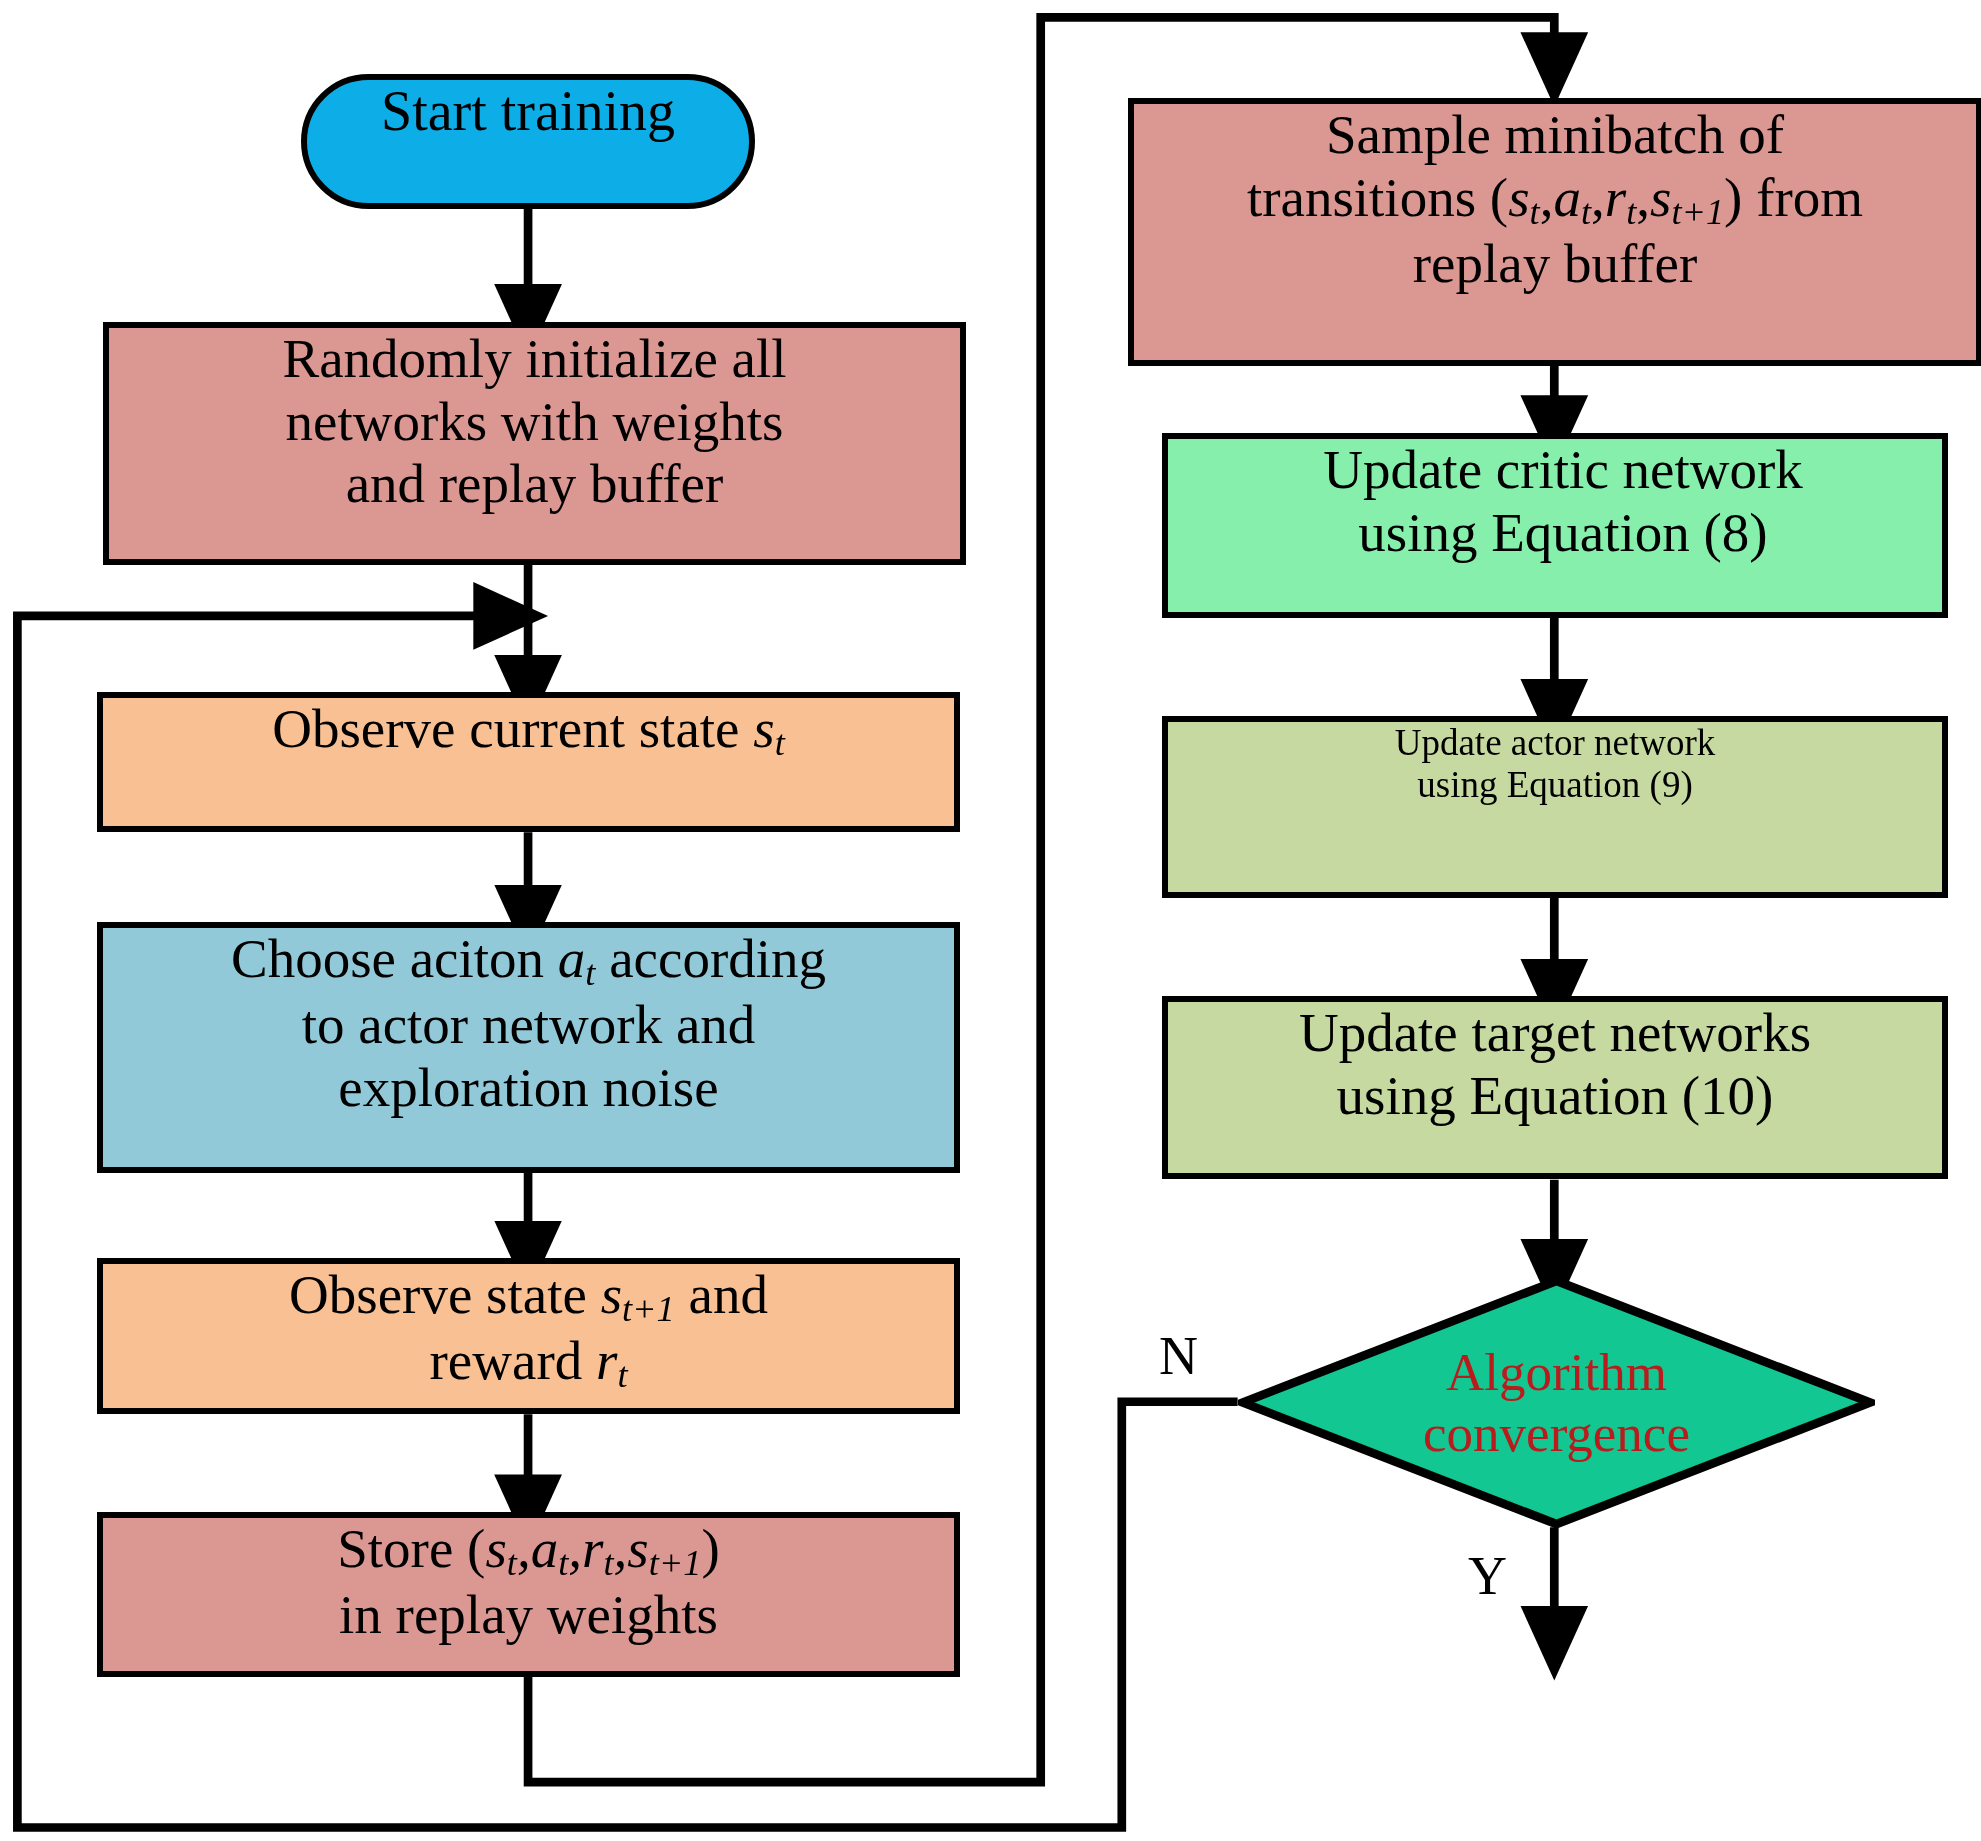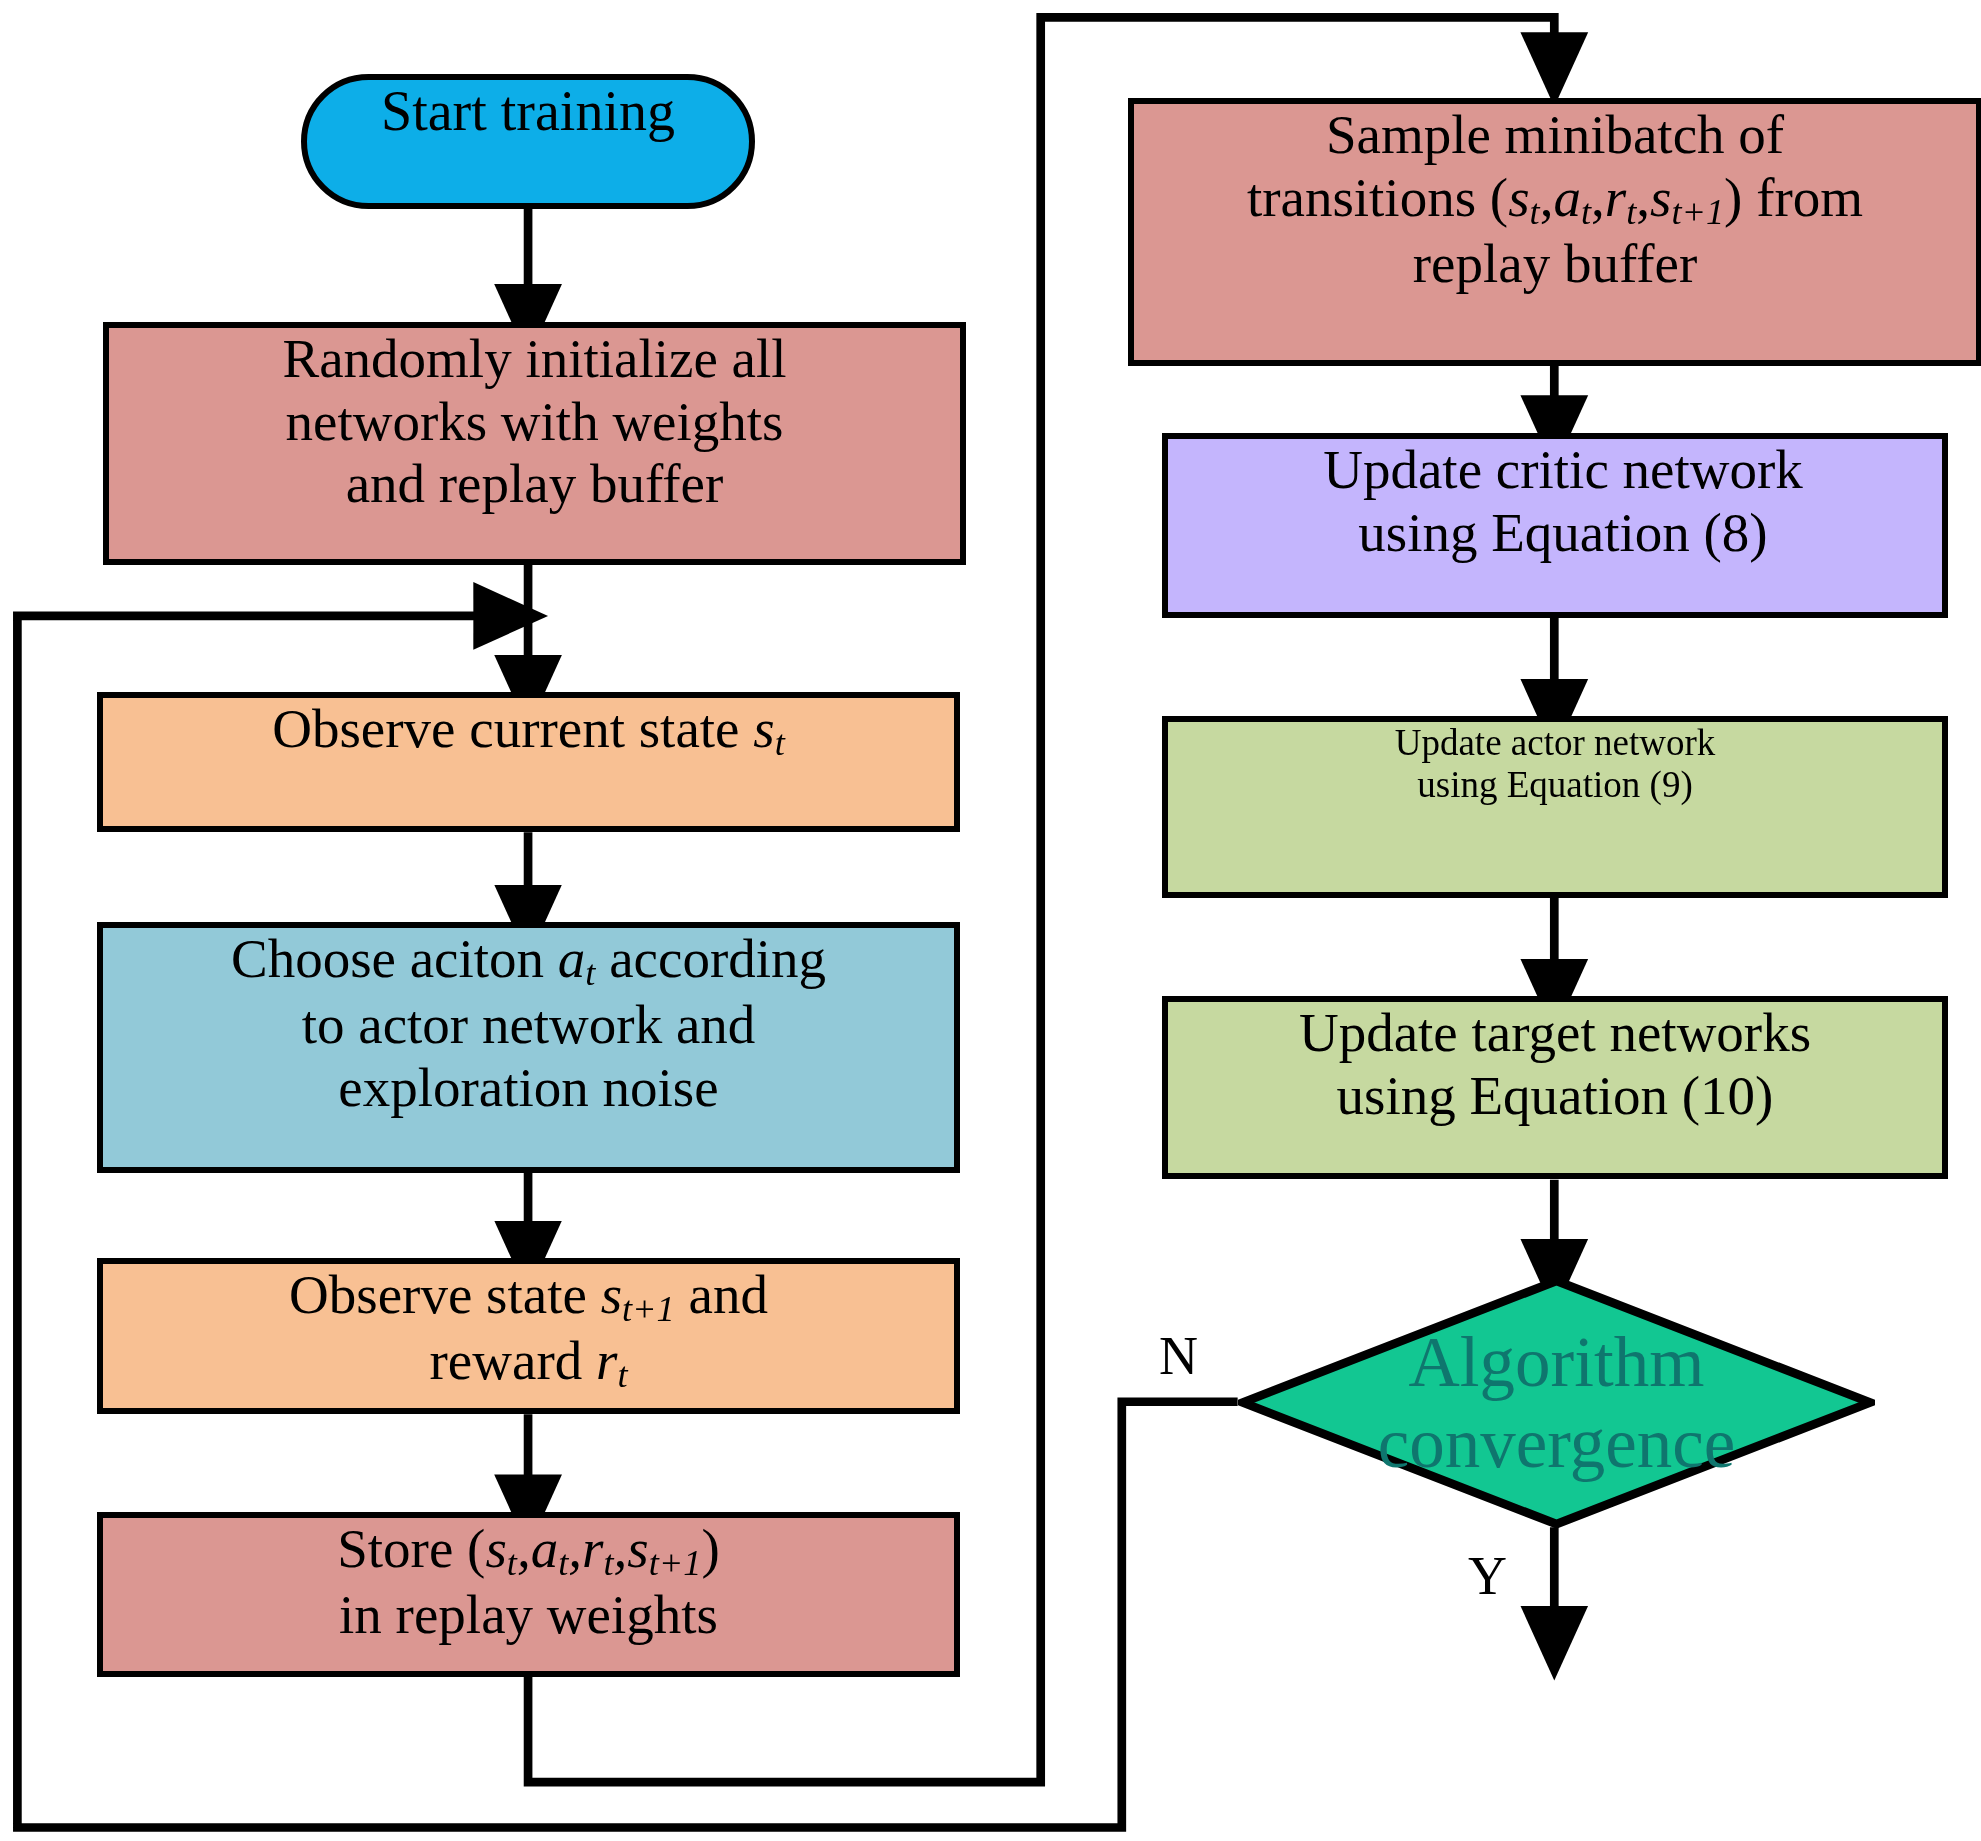--- a/index.html
+++ b/index.html
@@ -142,7 +142,7 @@
     <span class="label"><span>Sample minibatch of</span><br><span>transitions (</span><span><span class="var">s</span><span class="sub">t</span><span>,</span><span class="var">a</span><span class="sub">t</span><span>,</span><span class="var">r</span><span class="sub">t</span><span>,</span><span class="var">s</span><span class="sub">t+1</span></span><span>) from</span><br><span>replay buffer</span></span>
   </div>
 
-  <div class="node rect" style="left:1162px; top:433px; width:786px; height:185px; background:#c4b5fd; font-size:55px;padding-left:16px;">
+  <div class="node rect" style="left:1162px; top:433px; width:786px; height:185px; background:#86efac; font-size:55px;padding-left:16px;">
     <span class="label">
       <span>Update critic network</span><br>
       <span>using Equation (8)</span>

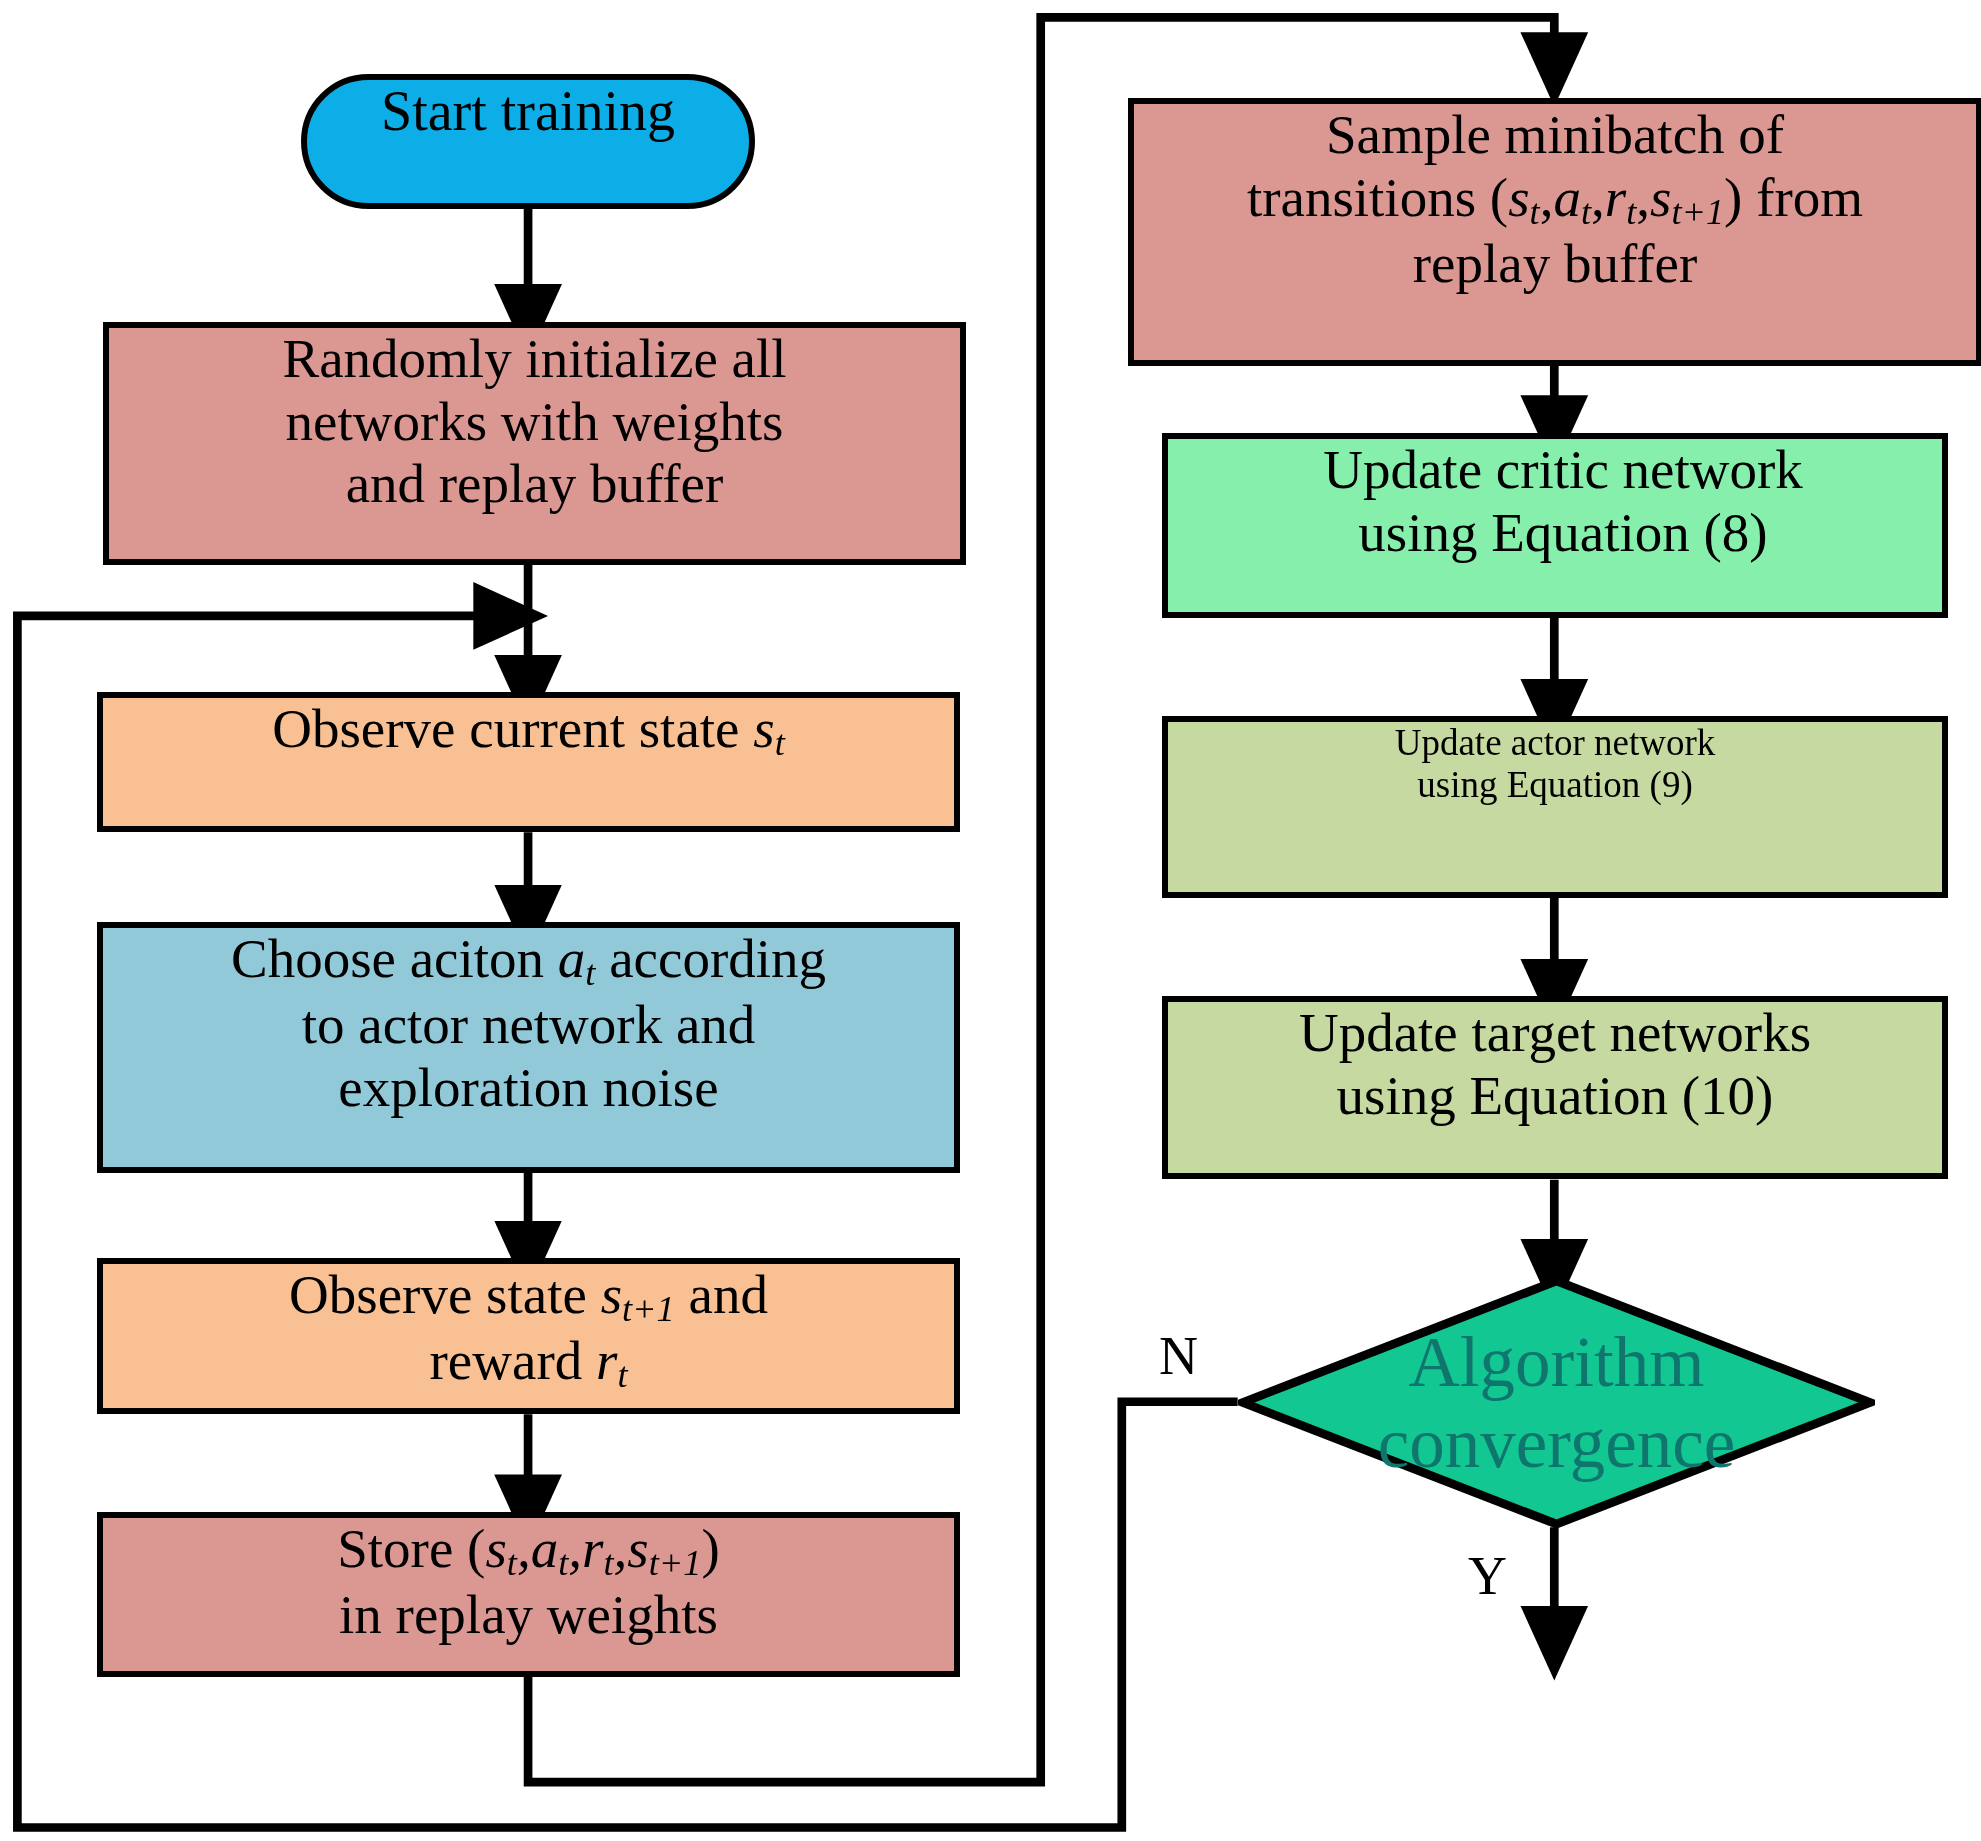--- a/index.html
+++ b/index.html
@@ -53,9 +53,9 @@
     align-items: center;
     justify-content: center;
     text-align: center;
-    color: #0f766e;
+    color: #b91c1c;
     line-height: 1.14;
-    font-size: 71px;
+    font-size: 53px;
   }
   .edge-label {
     position: absolute;

